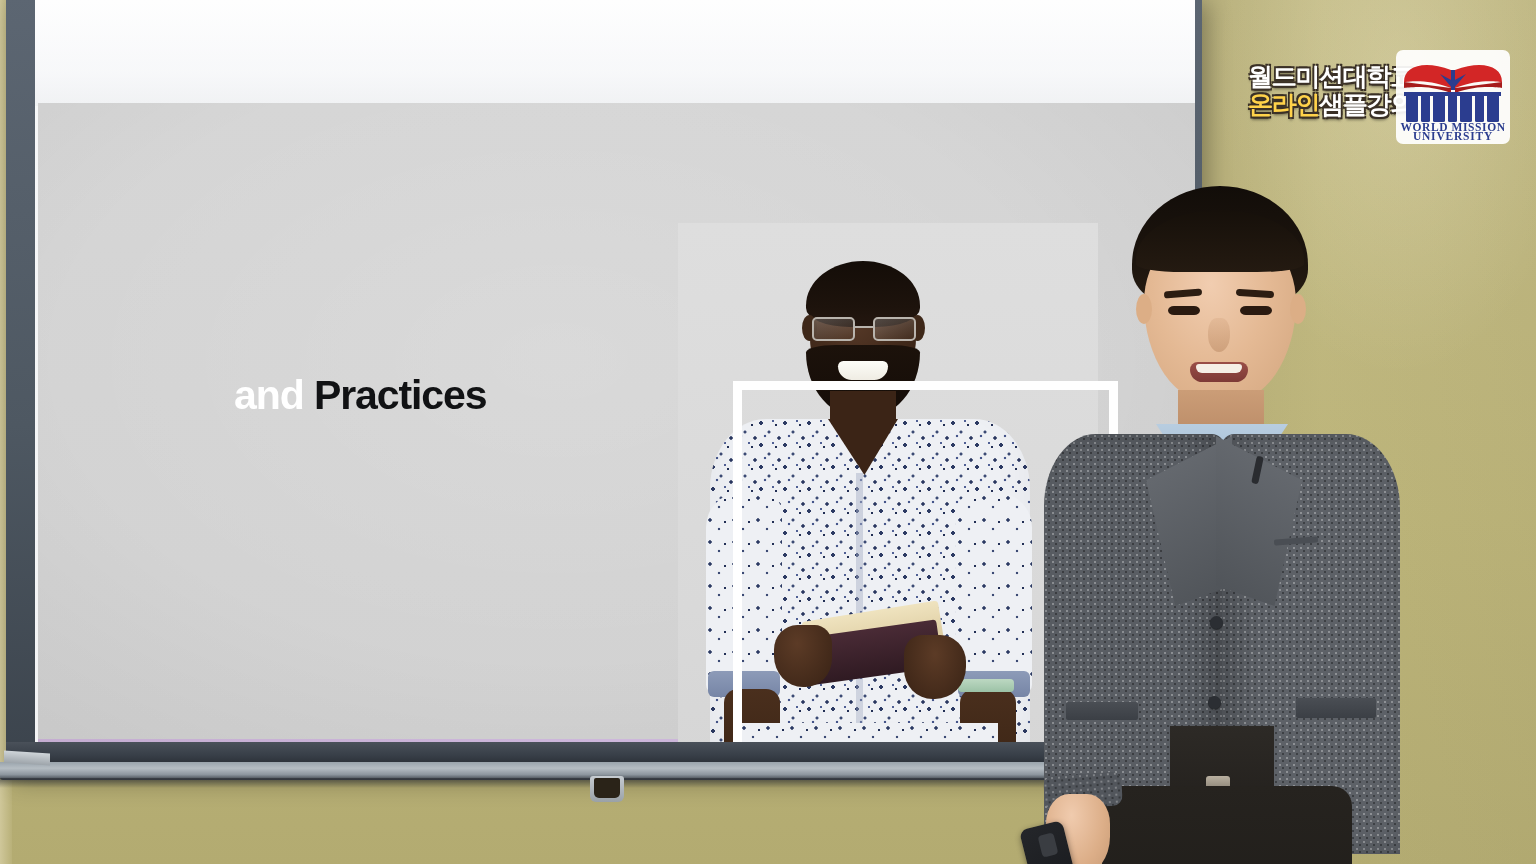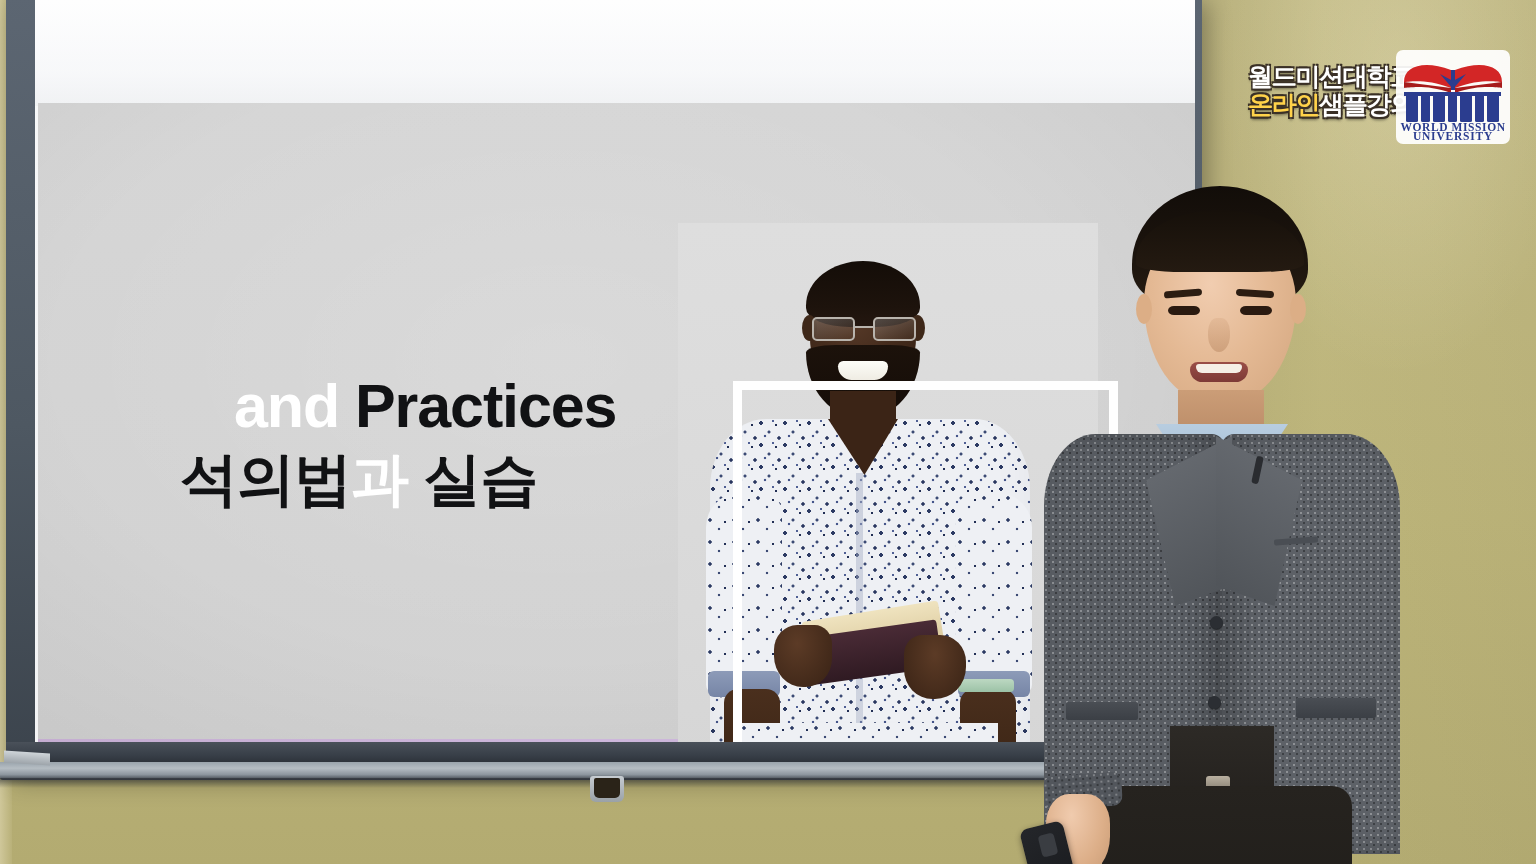--- a/index.html
+++ b/index.html
@@ -93,7 +93,7 @@
     line-height:1.06; white-space:nowrap;
   }
   .line2 {
-    font-size:61px; font-weight:700; letter-spacing:-1.1px; line-height:1.18;
+    font-size:41px; font-weight:700; letter-spacing:-1.1px; line-height:1.18;
     white-space:nowrap; padding-left:58px;
   }
   .line2 .w-and { color:#ffffff; }

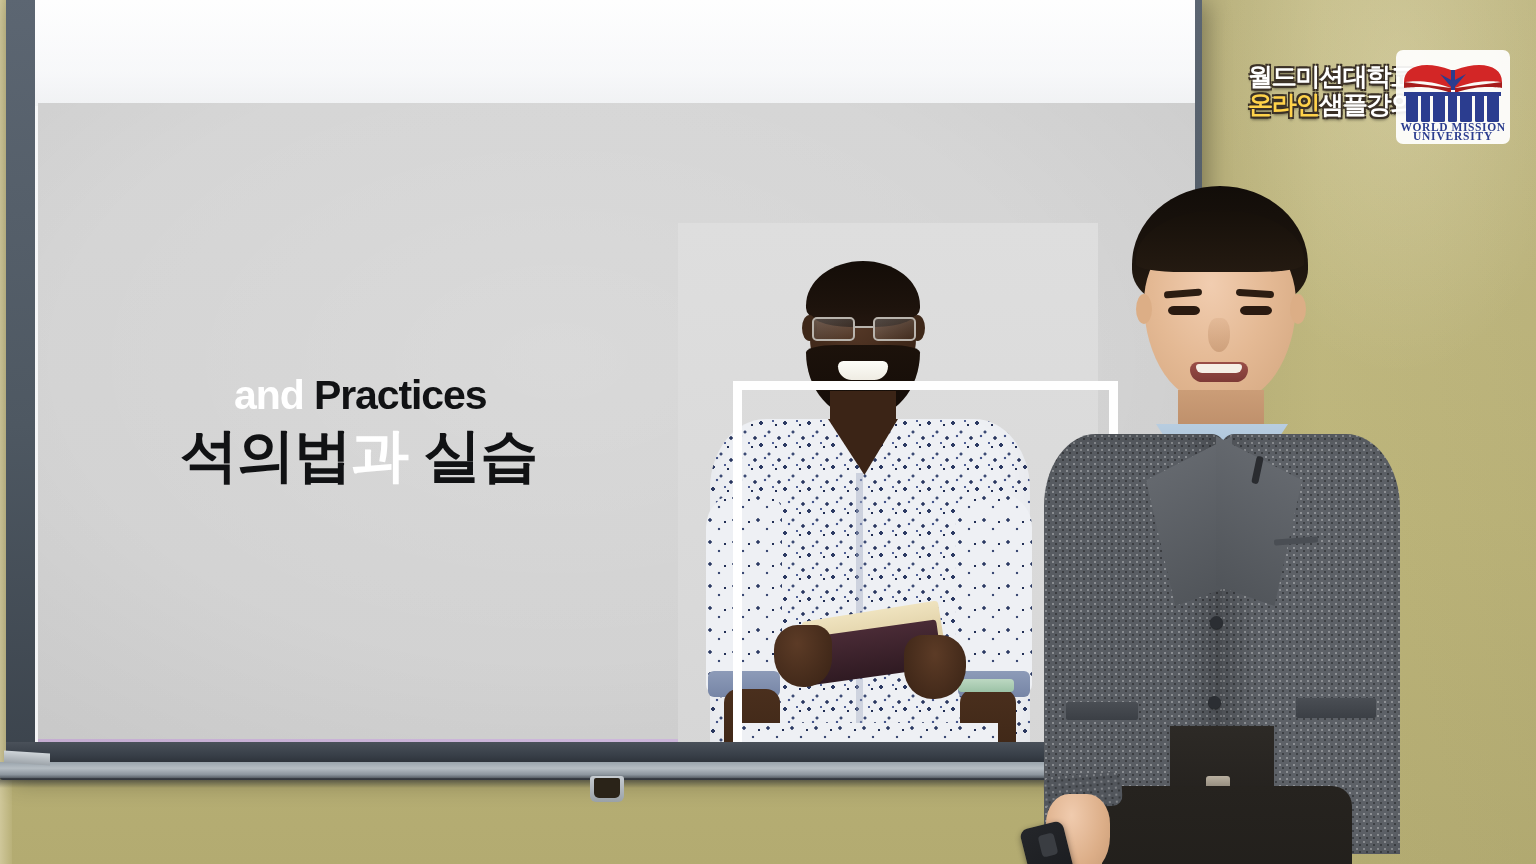--- a/index.html
+++ b/index.html
@@ -511,9 +511,6 @@
       <div class="line2">
         <span class="w-and">and</span>
         <span class="w-prac">Practices</span>
-      </div>
-      <div class="line3">
-        <span class="k-a">석의법</span><span class="k-b">과</span> <span class="k-c">실습</span>
       </div>
     </div>
 

